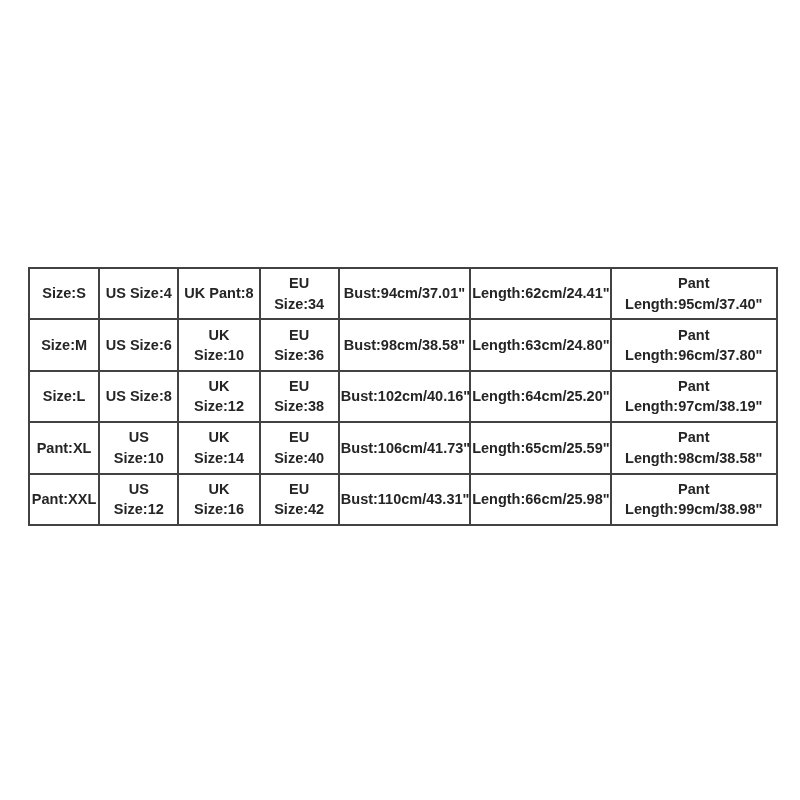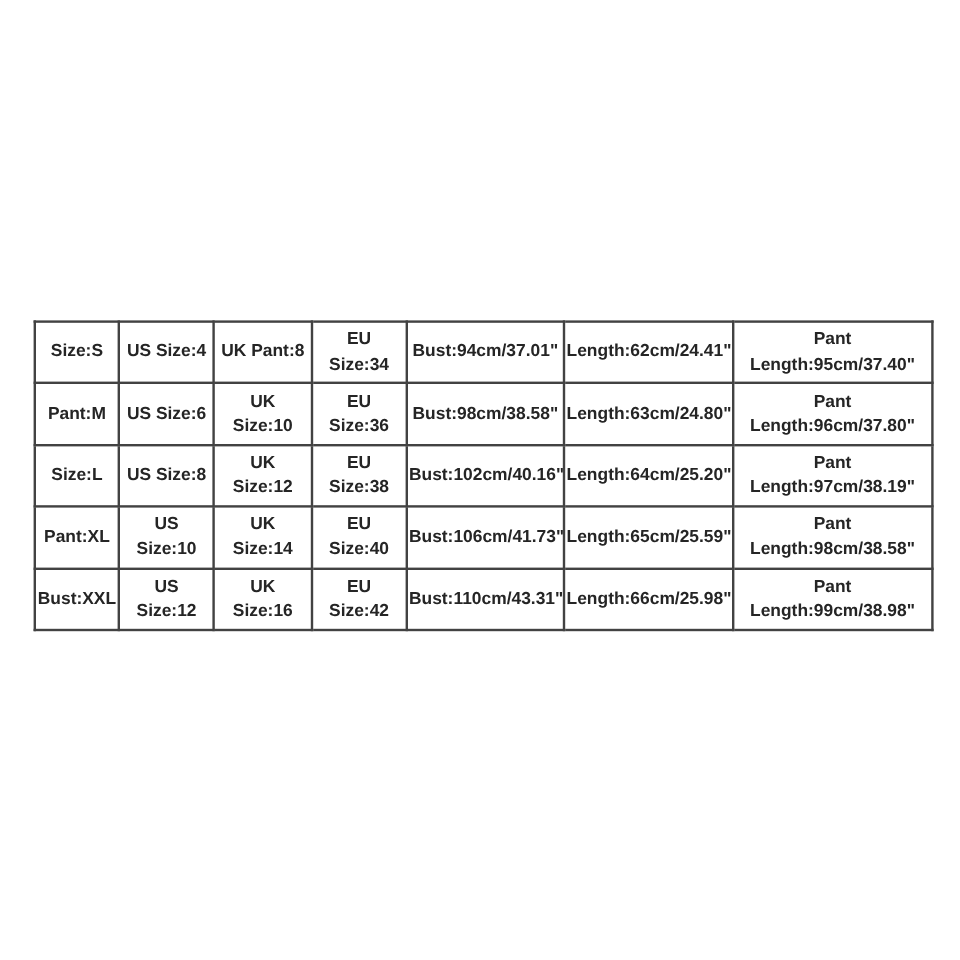--- a/index.html
+++ b/index.html
@@ -78,7 +78,7 @@
 Length:95cm/37.40"</td>
         </tr>
         <tr>
-          <td>Pant:M</td>
+          <td>Size:M</td>
           <td>US Size:6</td>
           <td>UK
 Size:10</td>

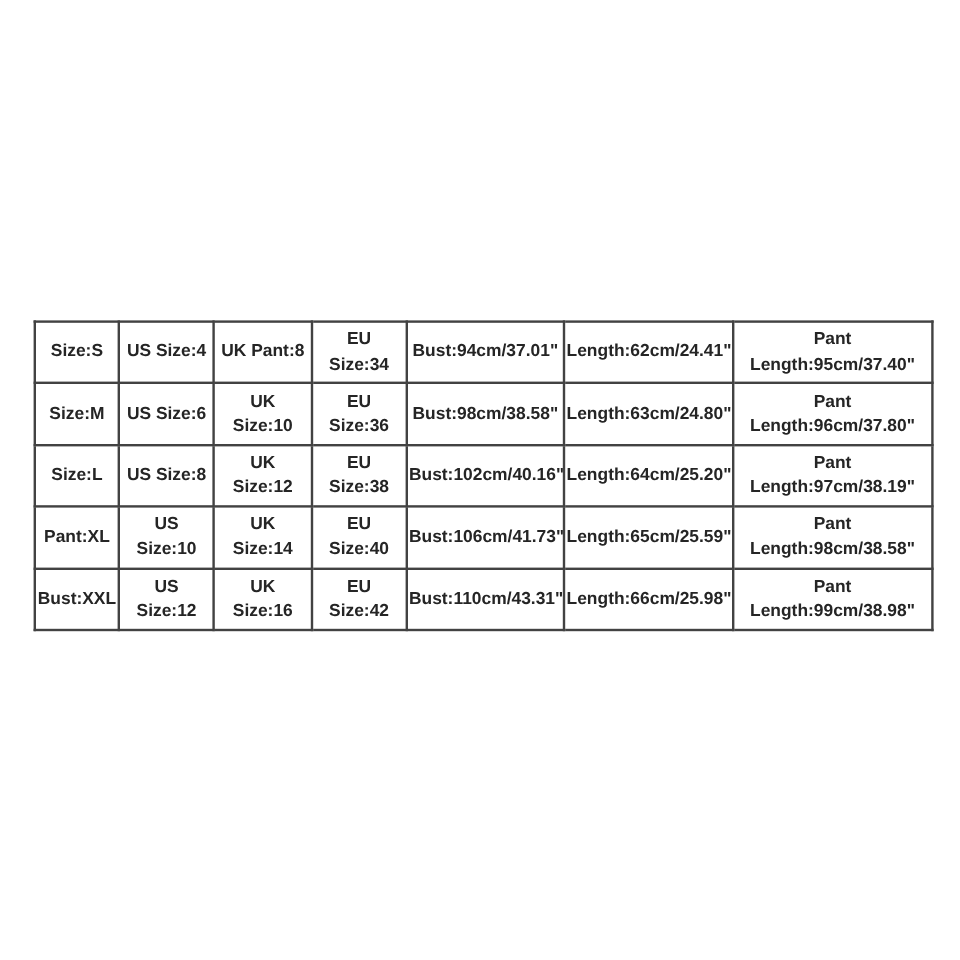--- a/index.html
+++ b/index.html
@@ -115,7 +115,7 @@
 Length:98cm/38.58"</td>
         </tr>
         <tr>
-          <td>Bust:XXL</td>
+          <td>Pant:XXL</td>
           <td>US
 Size:12</td>
           <td>UK

